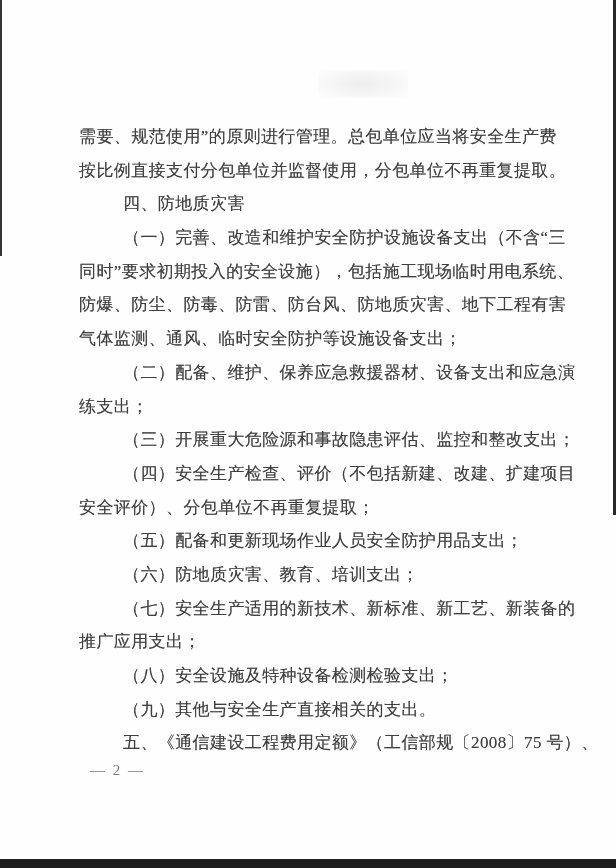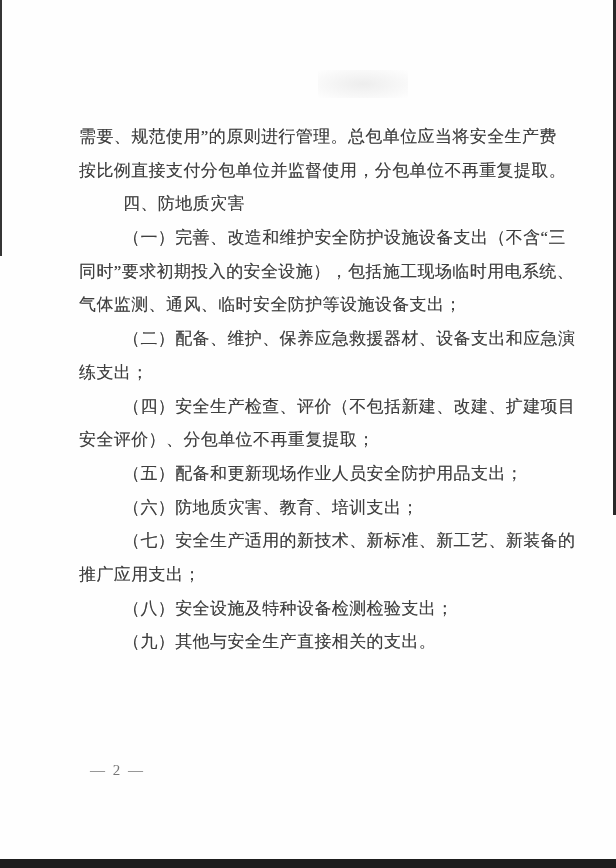--- a/index.html
+++ b/index.html
@@ -74,6 +74,7 @@
       <div class="line indent">四、防地质灾害</div>
       <div class="line indent">（一）完善、改造和维护安全防护设施设备支出（不含“三</div>
       <div class="line">同时”要求初期投入的安全设施），包括施工现场临时用电系统、</div>
+      <div class="line">防爆、防尘、防毒、防雷、防台风、防地质灾害、地下工程有害</div>
       <div class="line">气体监测、通风、临时安全防护等设施设备支出；</div>
       <div class="line indent">（二）配备、维护、保养应急救援器材、设备支出和应急演</div>
       <div class="line">练支出；</div>

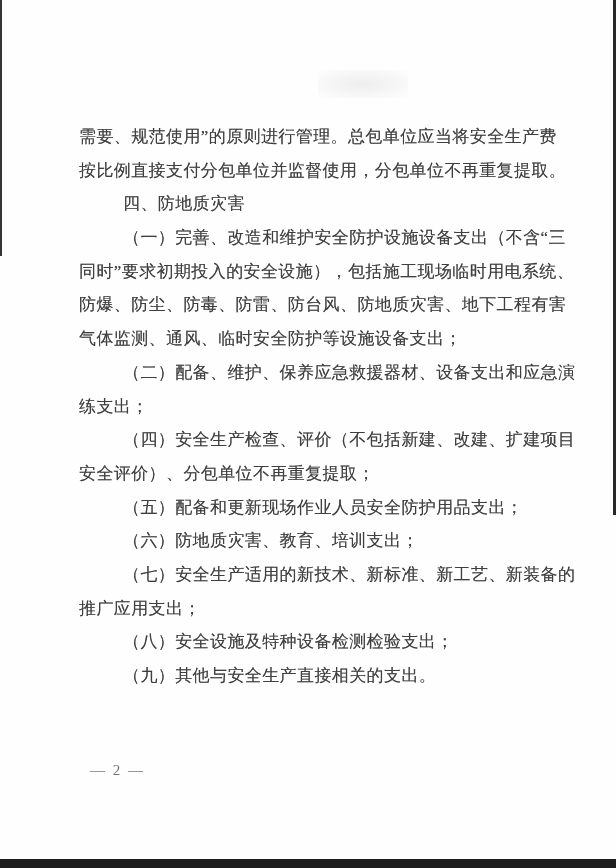--- a/index.html
+++ b/index.html
@@ -78,6 +78,7 @@
       <div class="line">气体监测、通风、临时安全防护等设施设备支出；</div>
       <div class="line indent">（二）配备、维护、保养应急救援器材、设备支出和应急演</div>
       <div class="line">练支出；</div>
+      <div class="line indent">（三）开展重大危险源和事故隐患评估、监控和整改支出；</div>
       <div class="line indent">（四）安全生产检查、评价（不包括新建、改建、扩建项目</div>
       <div class="line">安全评价）、分包单位不再重复提取；</div>
       <div class="line indent">（五）配备和更新现场作业人员安全防护用品支出；</div>

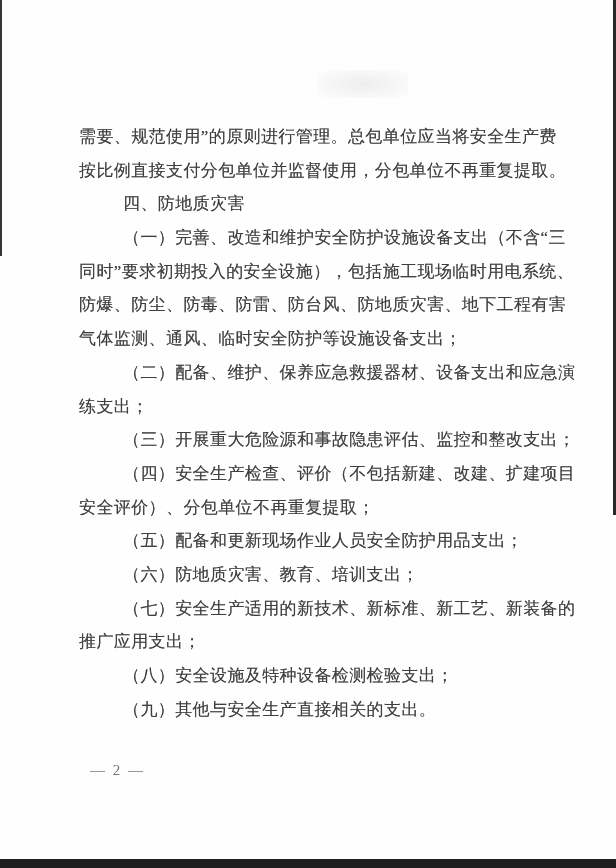--- a/index.html
+++ b/index.html
@@ -87,6 +87,7 @@
       <div class="line">推广应用支出；</div>
       <div class="line indent">（八）安全设施及特种设备检测检验支出；</div>
       <div class="line indent">（九）其他与安全生产直接相关的支出。</div>
+      <div class="line indent">五、《通信建设工程费用定额》（工信部规〔2008〕75 号）、</div>
     </div>
 
   <div class="page-number">— 2 —</div>

